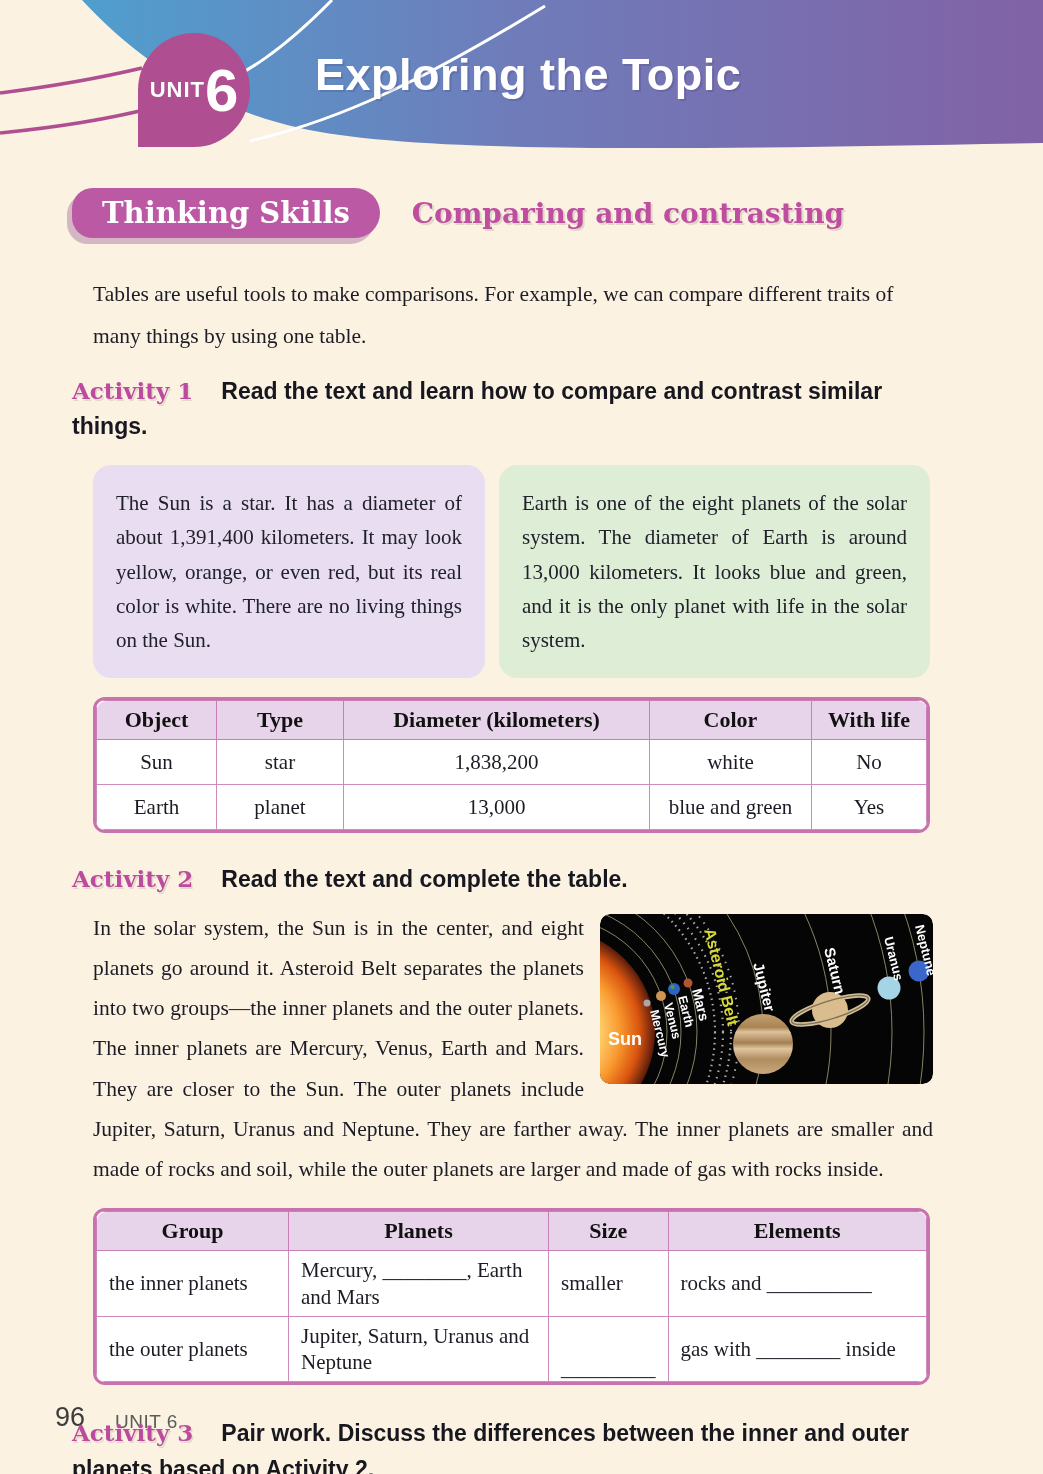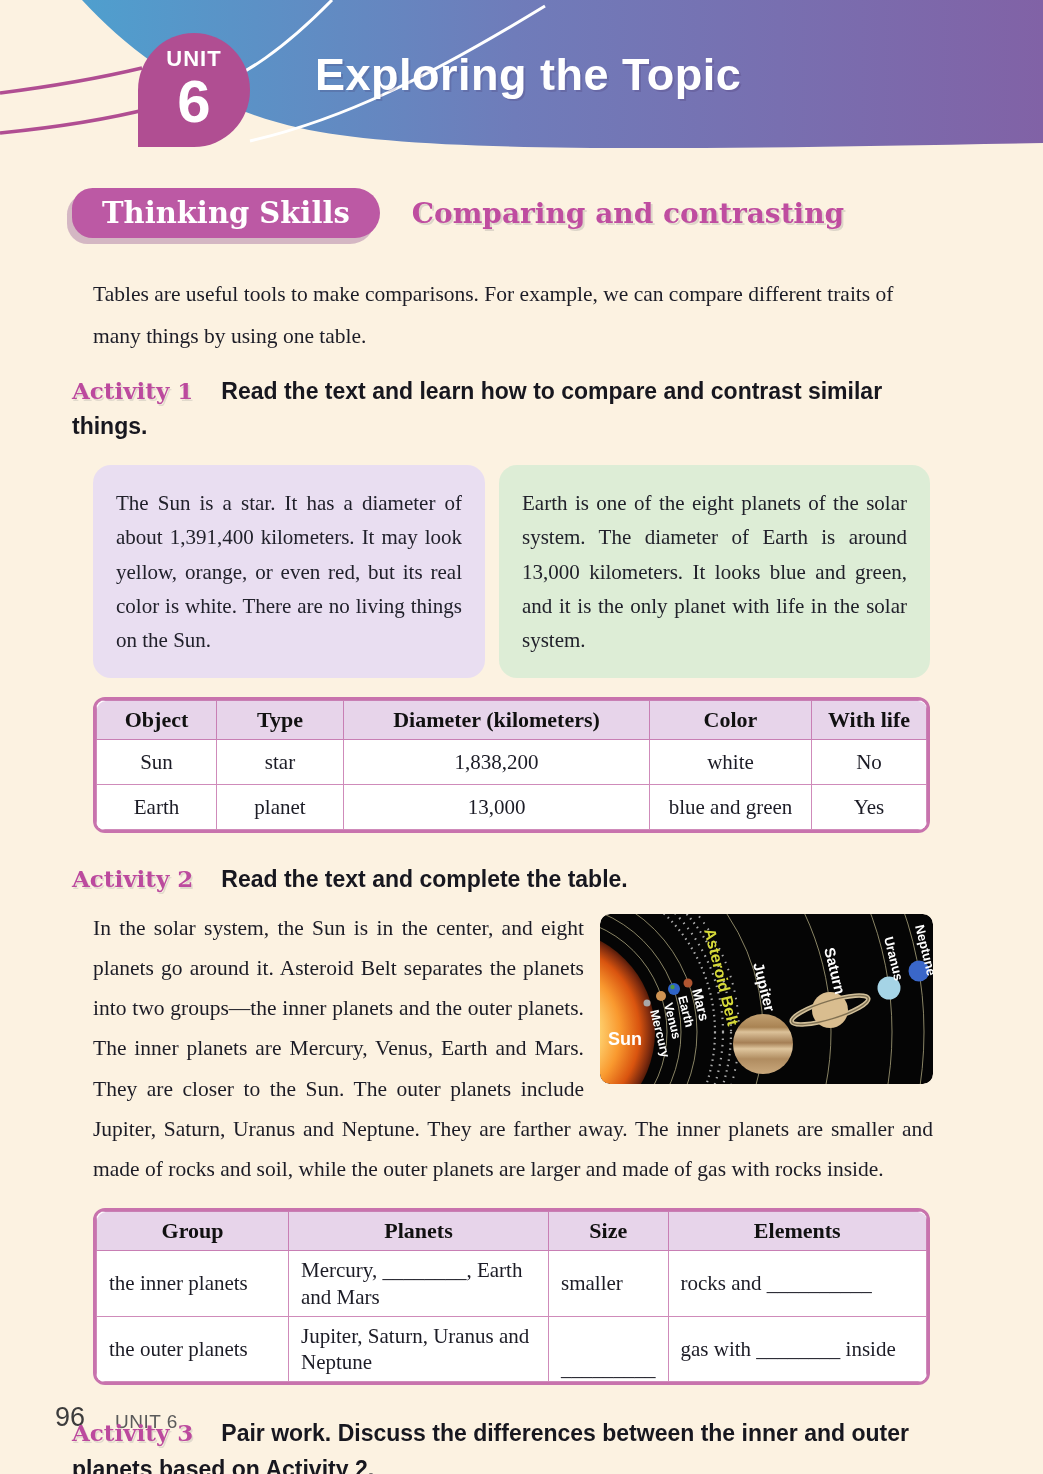--- a/index.html
+++ b/index.html
@@ -14,7 +14,7 @@
   .unit-badge {
     position:absolute; left:138px; top:33px; width:112px; height:114px; z-index:3;
     background:#b04e92; border-radius:50% 50% 50% 0;
-    display:flex; flex-direction:column; align-items:center; justify-content:center;
+    display:flex; flex-direction:row; align-items:center; justify-content:center;
     color:#fff; font-family:"Liberation Sans", sans-serif; text-align:center;
   }
   .unit-badge .u-label { font-size:22px; font-weight:bold; letter-spacing:1px; line-height:1; }

